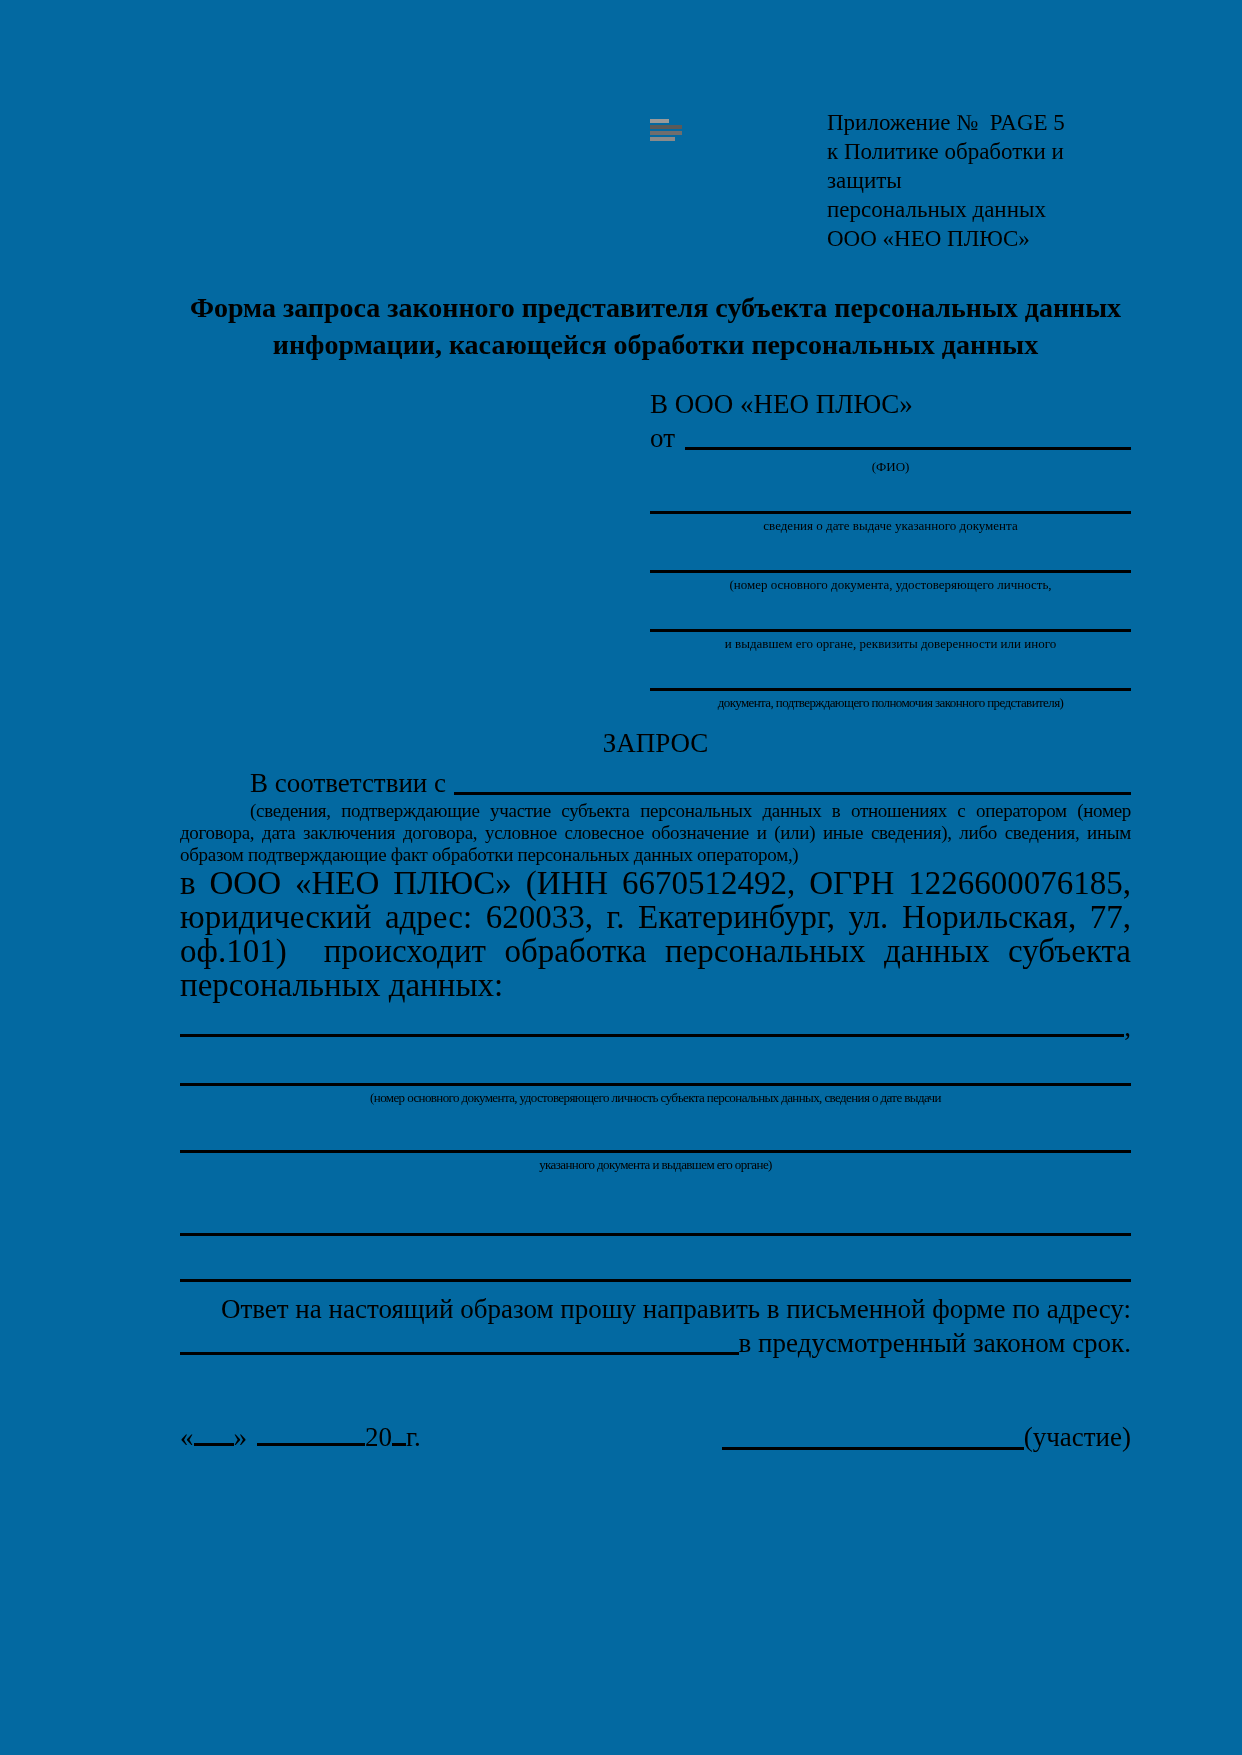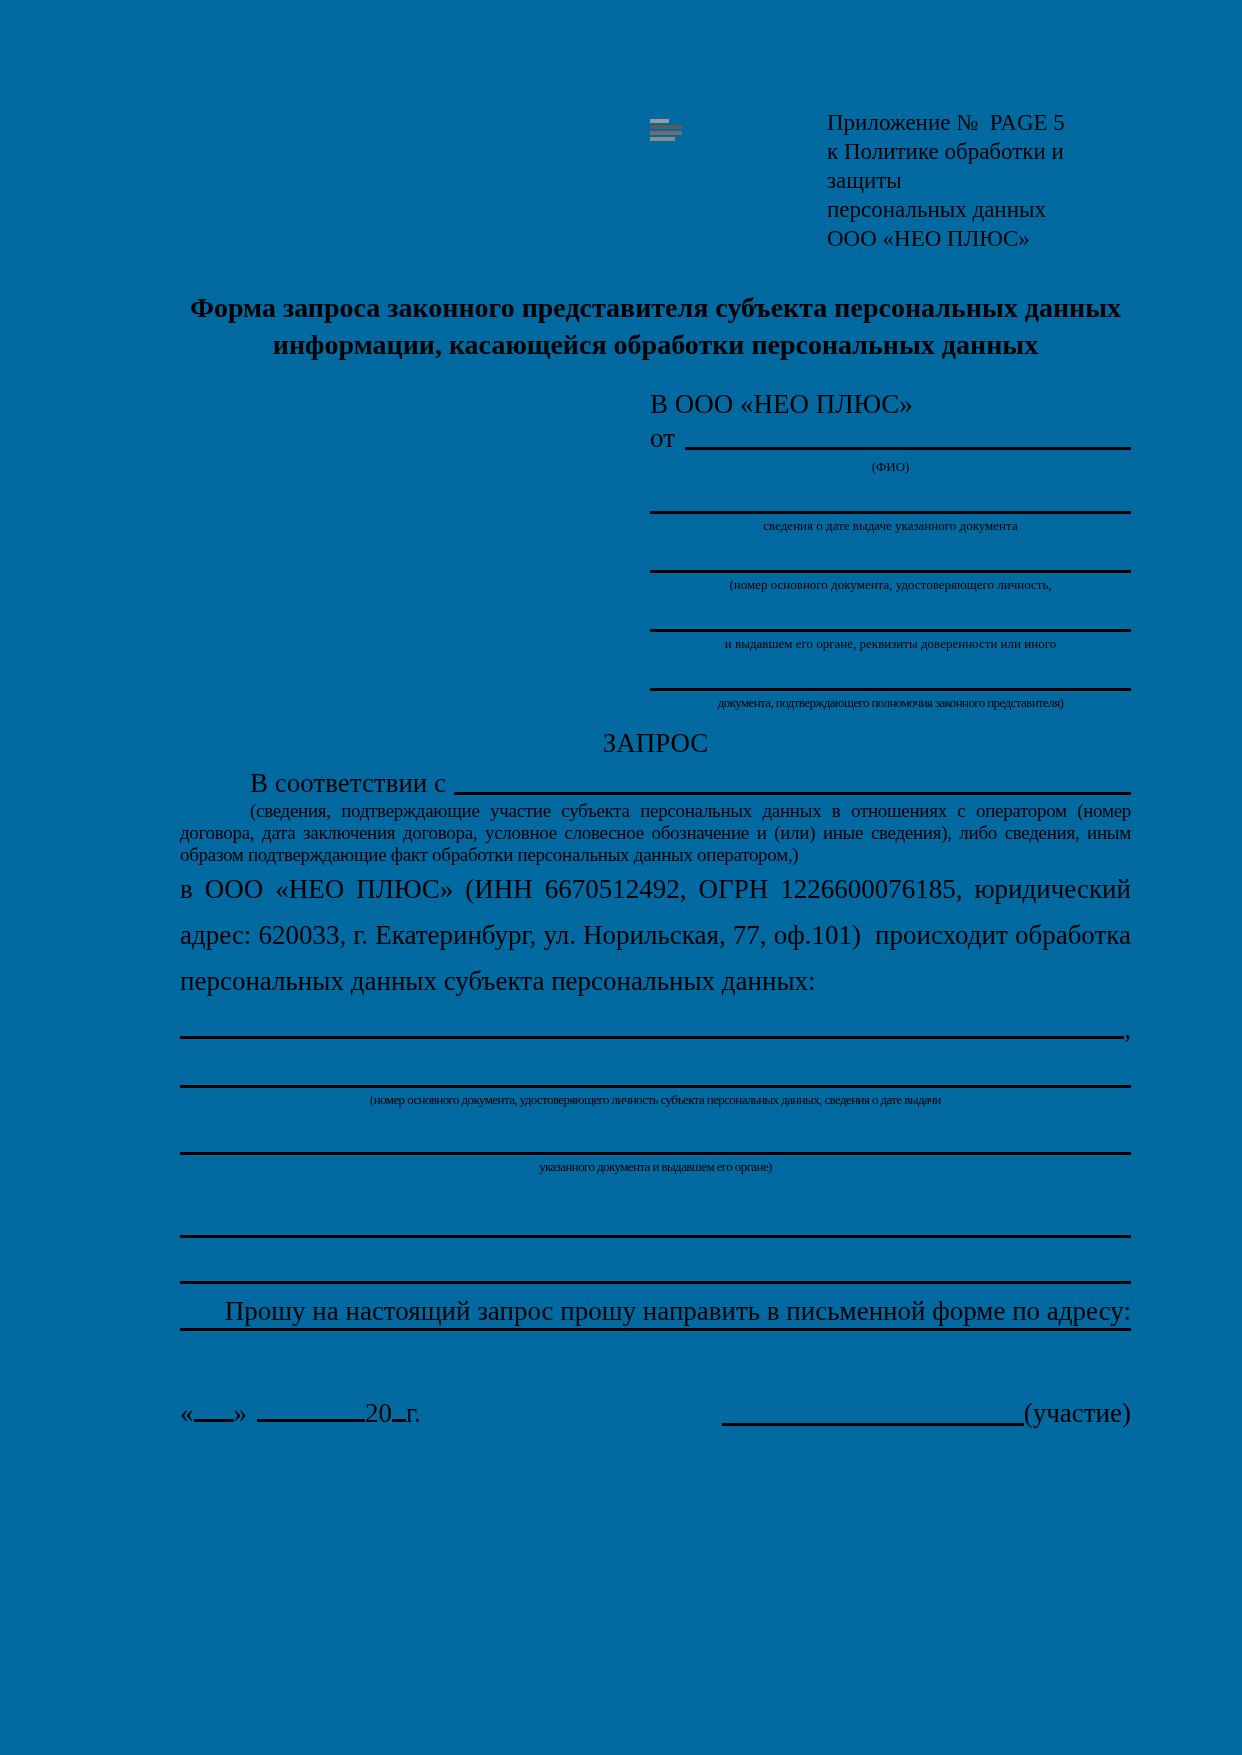--- a/index.html
+++ b/index.html
@@ -40,7 +40,7 @@
   .intro-row { display:flex; align-items:flex-end; font-size:27px; line-height:34px; margin-top:6px; padding-left:70px; }
   .intro-row .lbl { white-space:nowrap; padding-right:8px; }
   .fineprint { font-size:19px; line-height:22px; text-align:justify; text-indent:70px; letter-spacing:-0.3px; }
-  .para { font-size:27px; line-height:46px; text-align:justify; }
+  .para { font-size:33px; line-height:34px; text-align:justify; }
   .comma-row { display:flex; align-items:flex-end; font-size:27px; line-height:30px; margin-top:10px; }
   .wfield { margin-top:10px; }
   .wfield .fblank { height:34px; border-bottom:3px solid #000; }

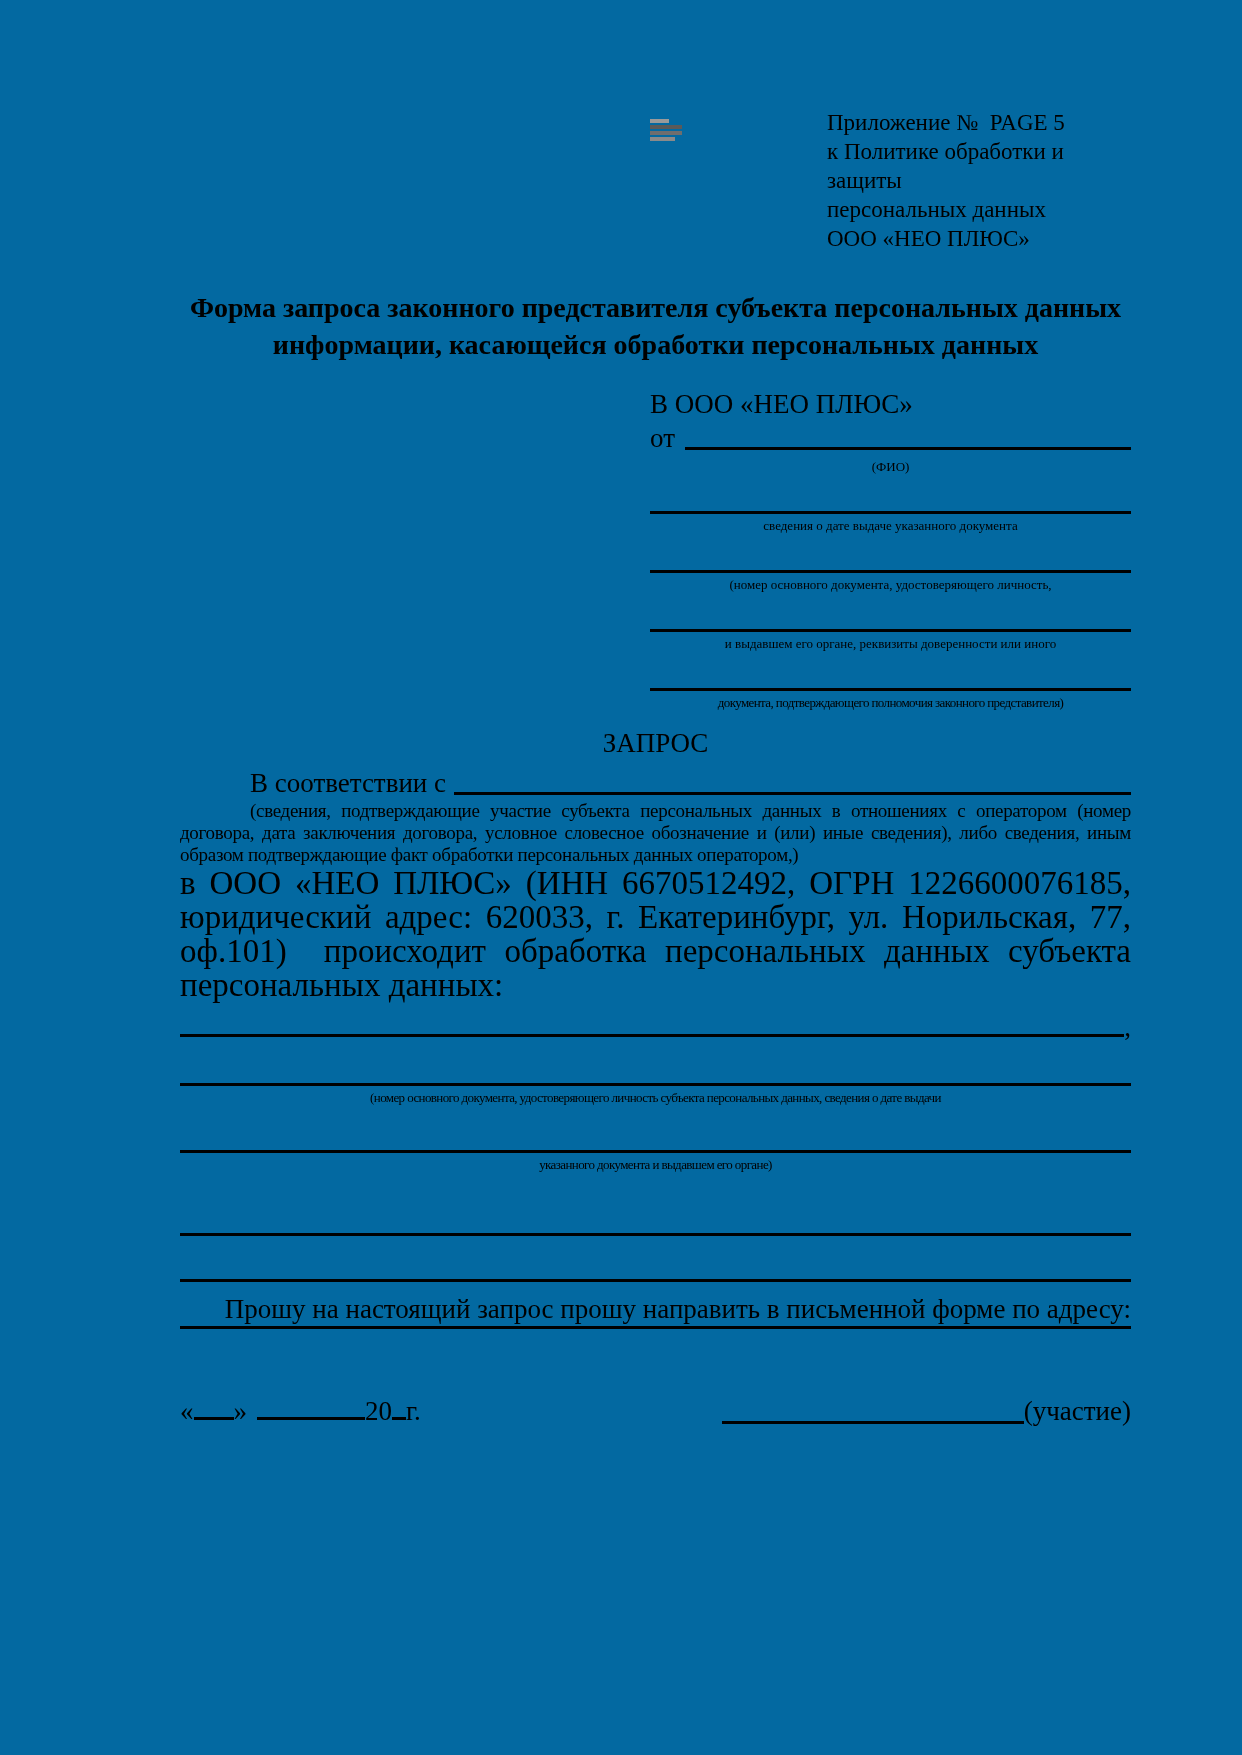--- a/index.html
+++ b/index.html
@@ -142,7 +142,7 @@
     <div class="gap-blank gb1"></div>
     <div class="gap-blank gb2"></div>
 
-    <div class="answer1">Прошу на настоящий запрос прошу направить в письменной форме по адресу:</div>
+    <div class="answer1">Ответ на настоящий образом прошу направить в письменной форме по адресу:</div>
     <div class="answer2">
       <span class="blank fill"></span>
     </div>

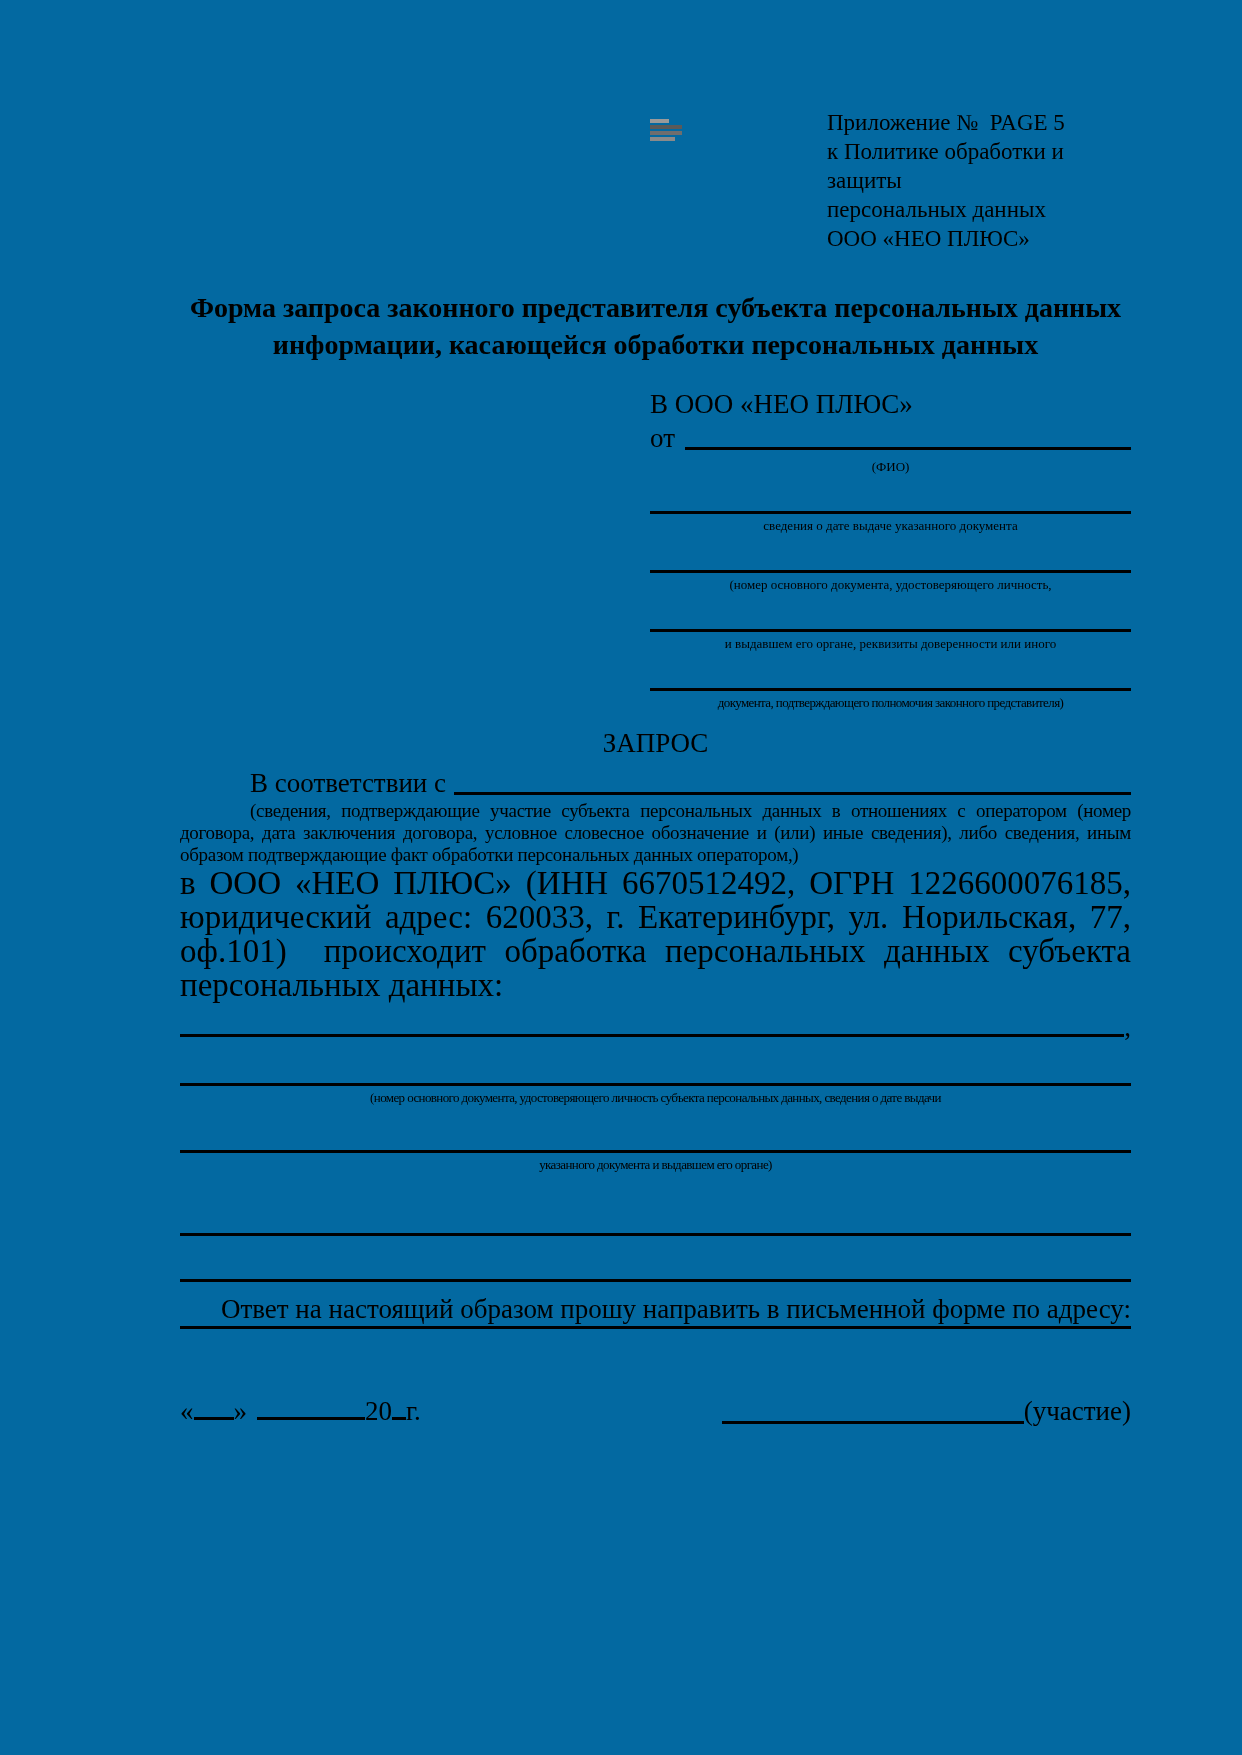--- a/index.html
+++ b/index.html
@@ -145,6 +145,7 @@
     <div class="answer1">Ответ на настоящий образом прошу направить в письменной форме по адресу:</div>
     <div class="answer2">
       <span class="blank fill"></span>
+      <span class="lbl">в предусмотренный законом срок.</span>
     </div>
 
     <div class="bottom-row">

